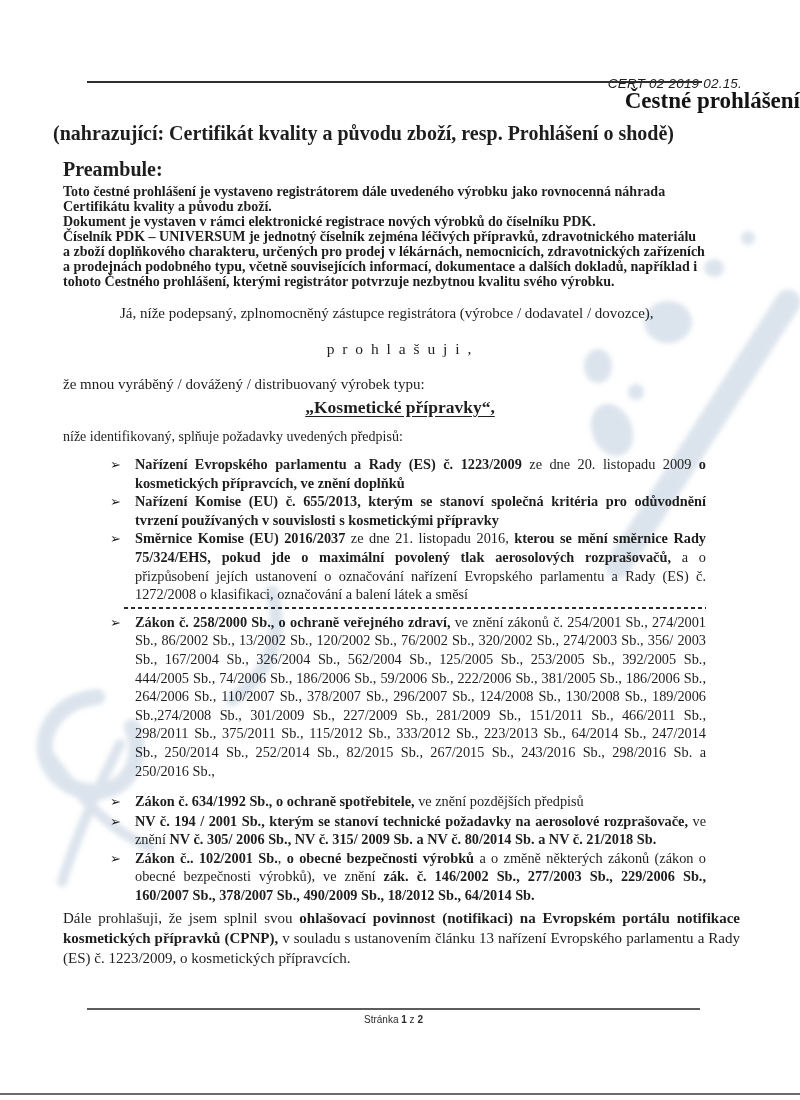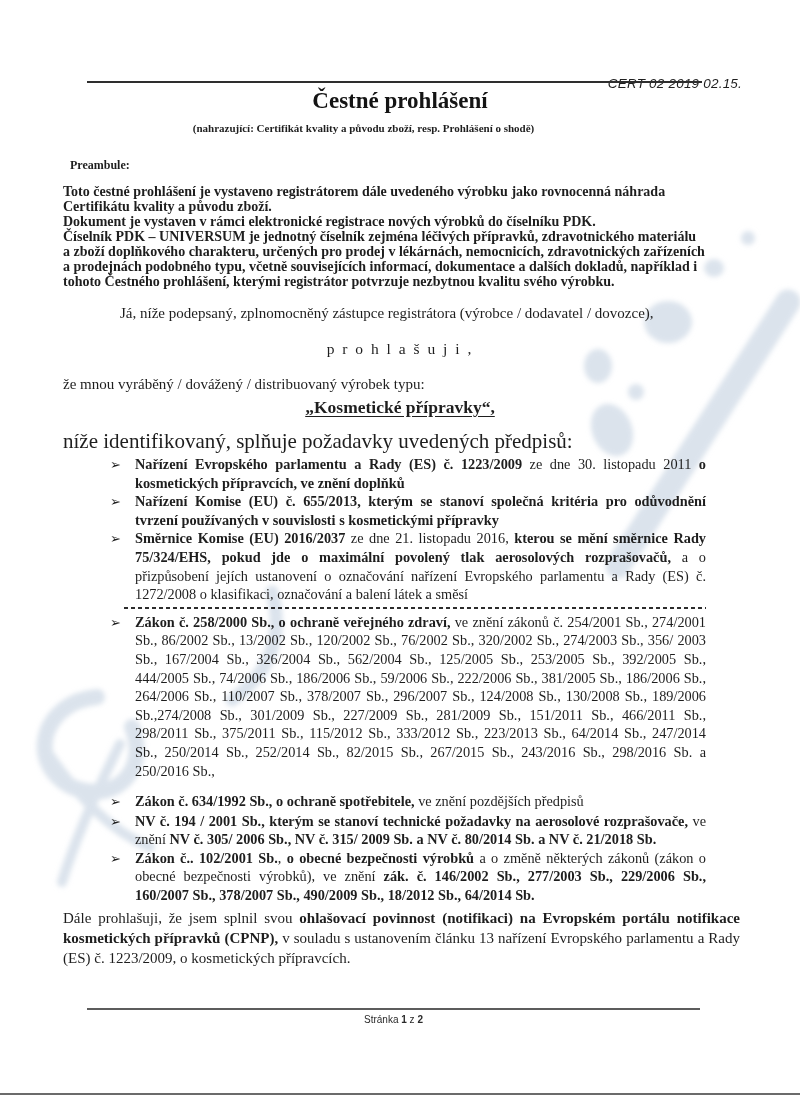--- a/index.html
+++ b/index.html
@@ -28,7 +28,7 @@
   }
   .doc-title{
     top:88px;left:0;width:800px;
-    text-align:center;
+    text-align:right;
     font-size:23px;font-weight:bold;
     color:#141414;
   }

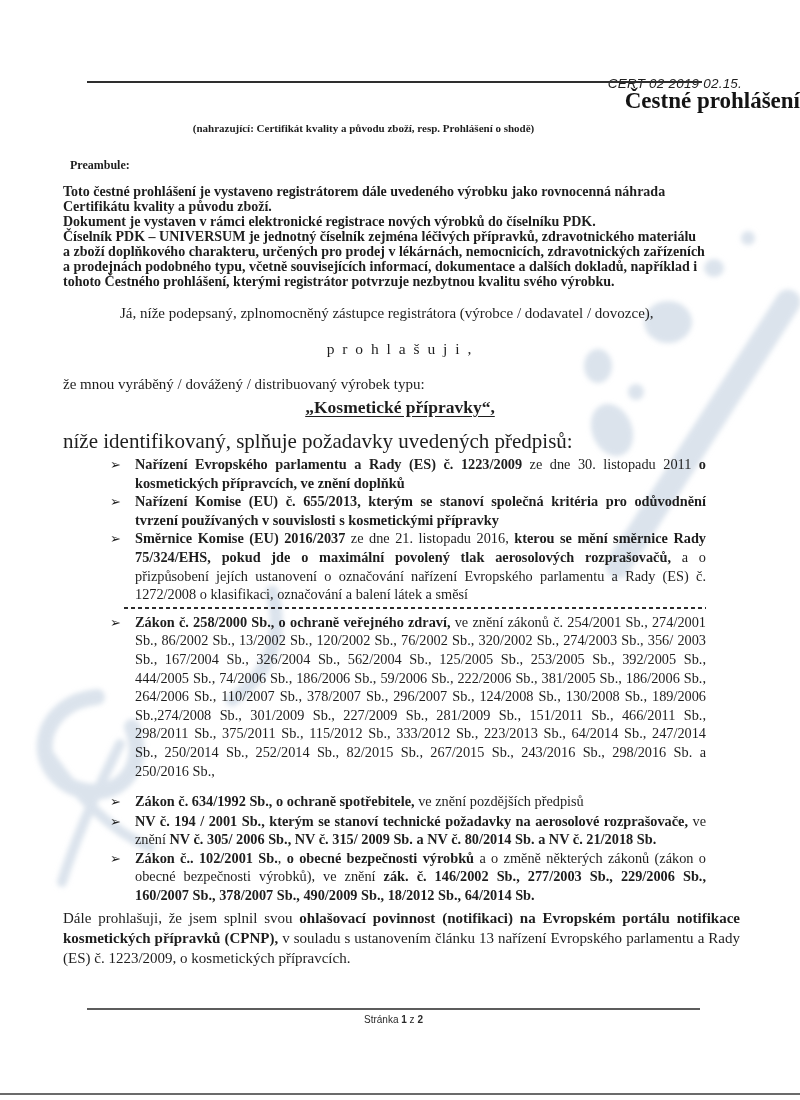--- a/index.html
+++ b/index.html
@@ -35,7 +35,7 @@
   .doc-subtitle{
     top:122px;left:0;width:727px;
     text-align:center;
-    font-size:11px;font-weight:bold;
+    font-size:20px;font-weight:bold;
   }
   
   .preambule-heading{

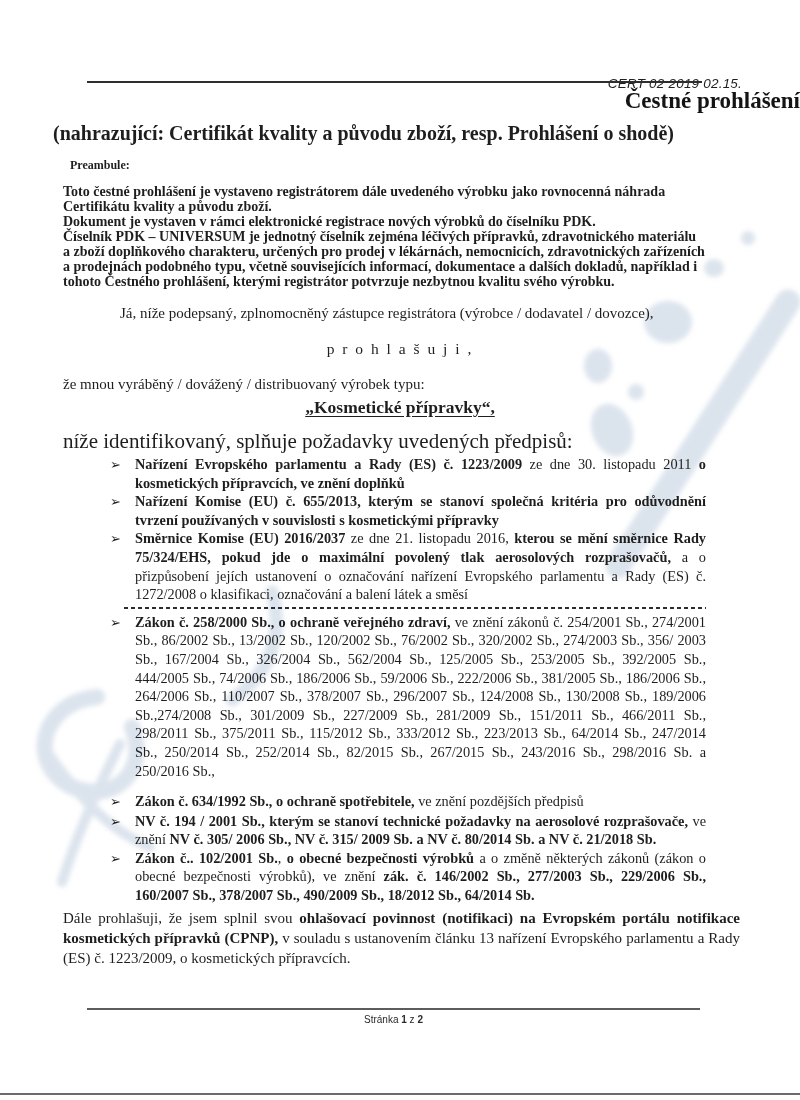--- a/index.html
+++ b/index.html
@@ -39,8 +39,8 @@
   }
   
   .preambule-heading{
-    top:158px;left:70px;
-    font-size:12px;font-weight:bold;
+    top:158px;left:63px;
+    font-size:20px;font-weight:bold;
   }
   .preambule-body{
     top:184px;left:63px;width:642px;

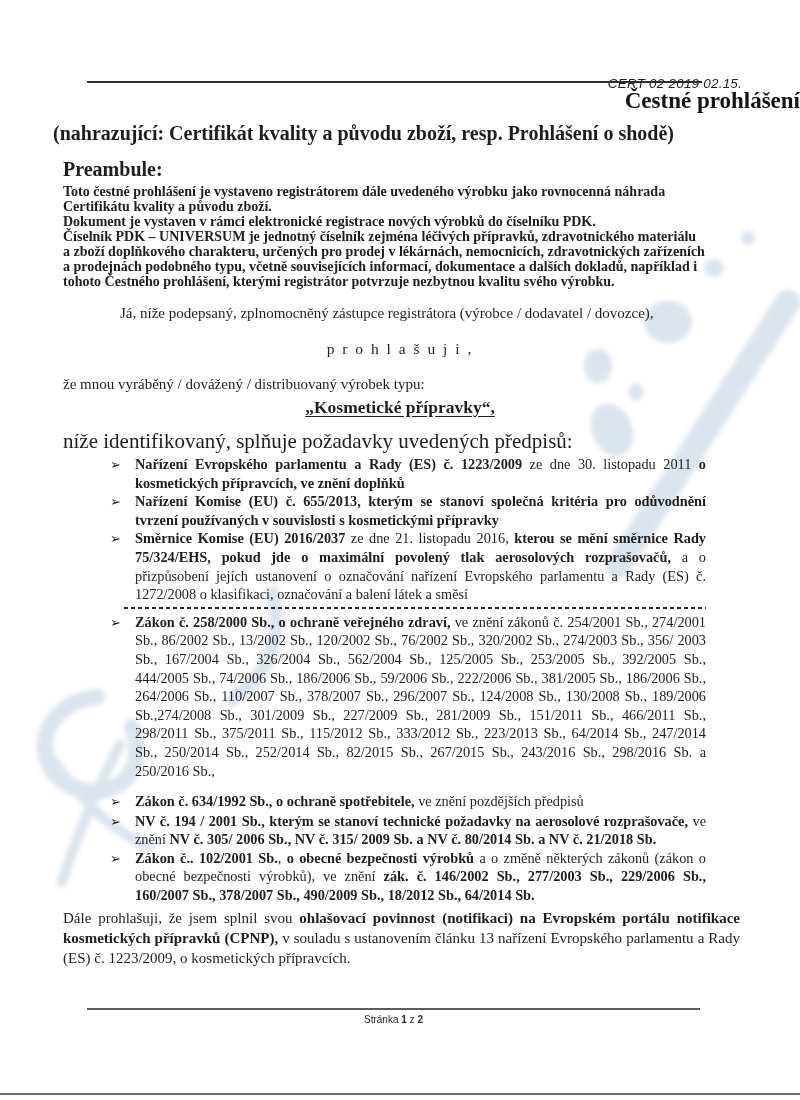--- a/index.html
+++ b/index.html
@@ -71,7 +71,7 @@
   }
   .requirements-intro{
     top:429px;left:63px;width:680px;
-    font-size:21px;
+    font-size:14px;
   }
   
   .legislation-list{

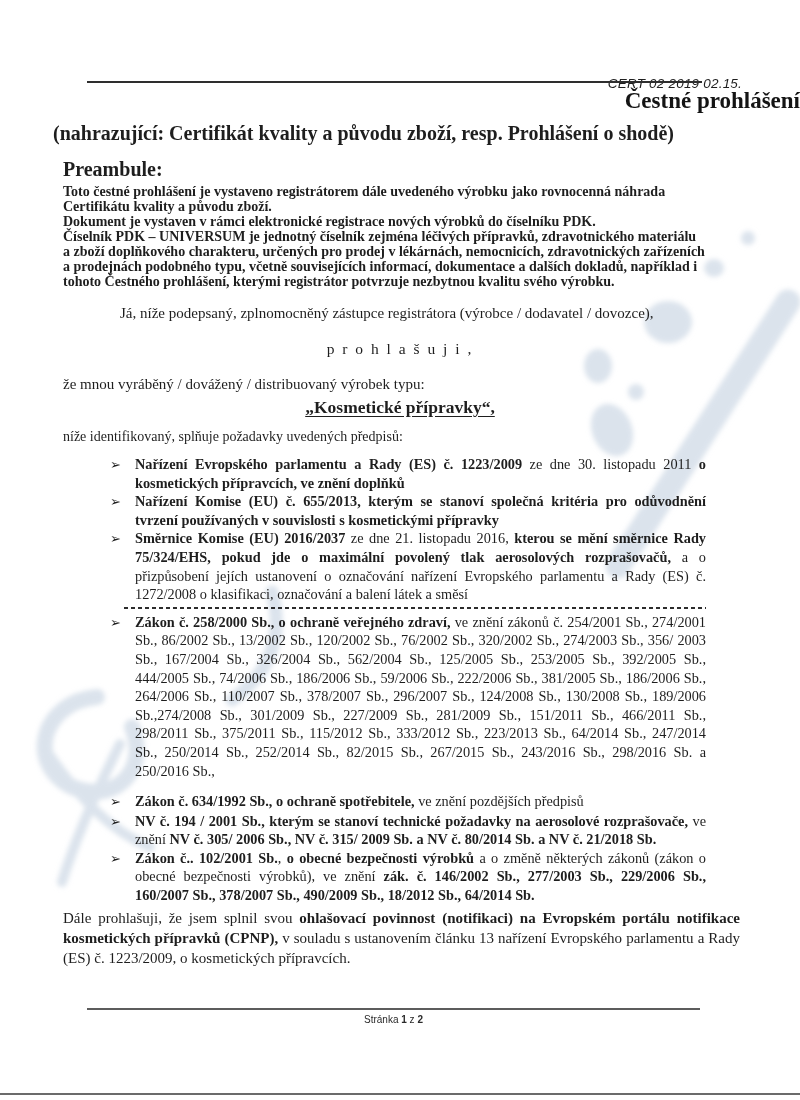--- a/index.html
+++ b/index.html
@@ -173,7 +173,7 @@
 <div class="abs legislation-list">
     <div class="list-item">
       <span class="marker">➢</span>
-      <div class="item-text"><span class="seg-bold">Nařízení Evropského parlamentu a Rady (ES) č. 1223/2009 </span><span>ze dne 30. listopadu 2011 </span><span class="seg-bold">o kosmetických přípravcích, ve znění doplňků</span></div>
+      <div class="item-text"><span class="seg-bold">Nařízení Evropského parlamentu a Rady (ES) č. 1223/2009 </span><span>ze dne 20. listopadu 2009 </span><span class="seg-bold">o kosmetických přípravcích, ve znění doplňků</span></div>
     </div>
     <div class="list-item">
       <span class="marker">➢</span>

